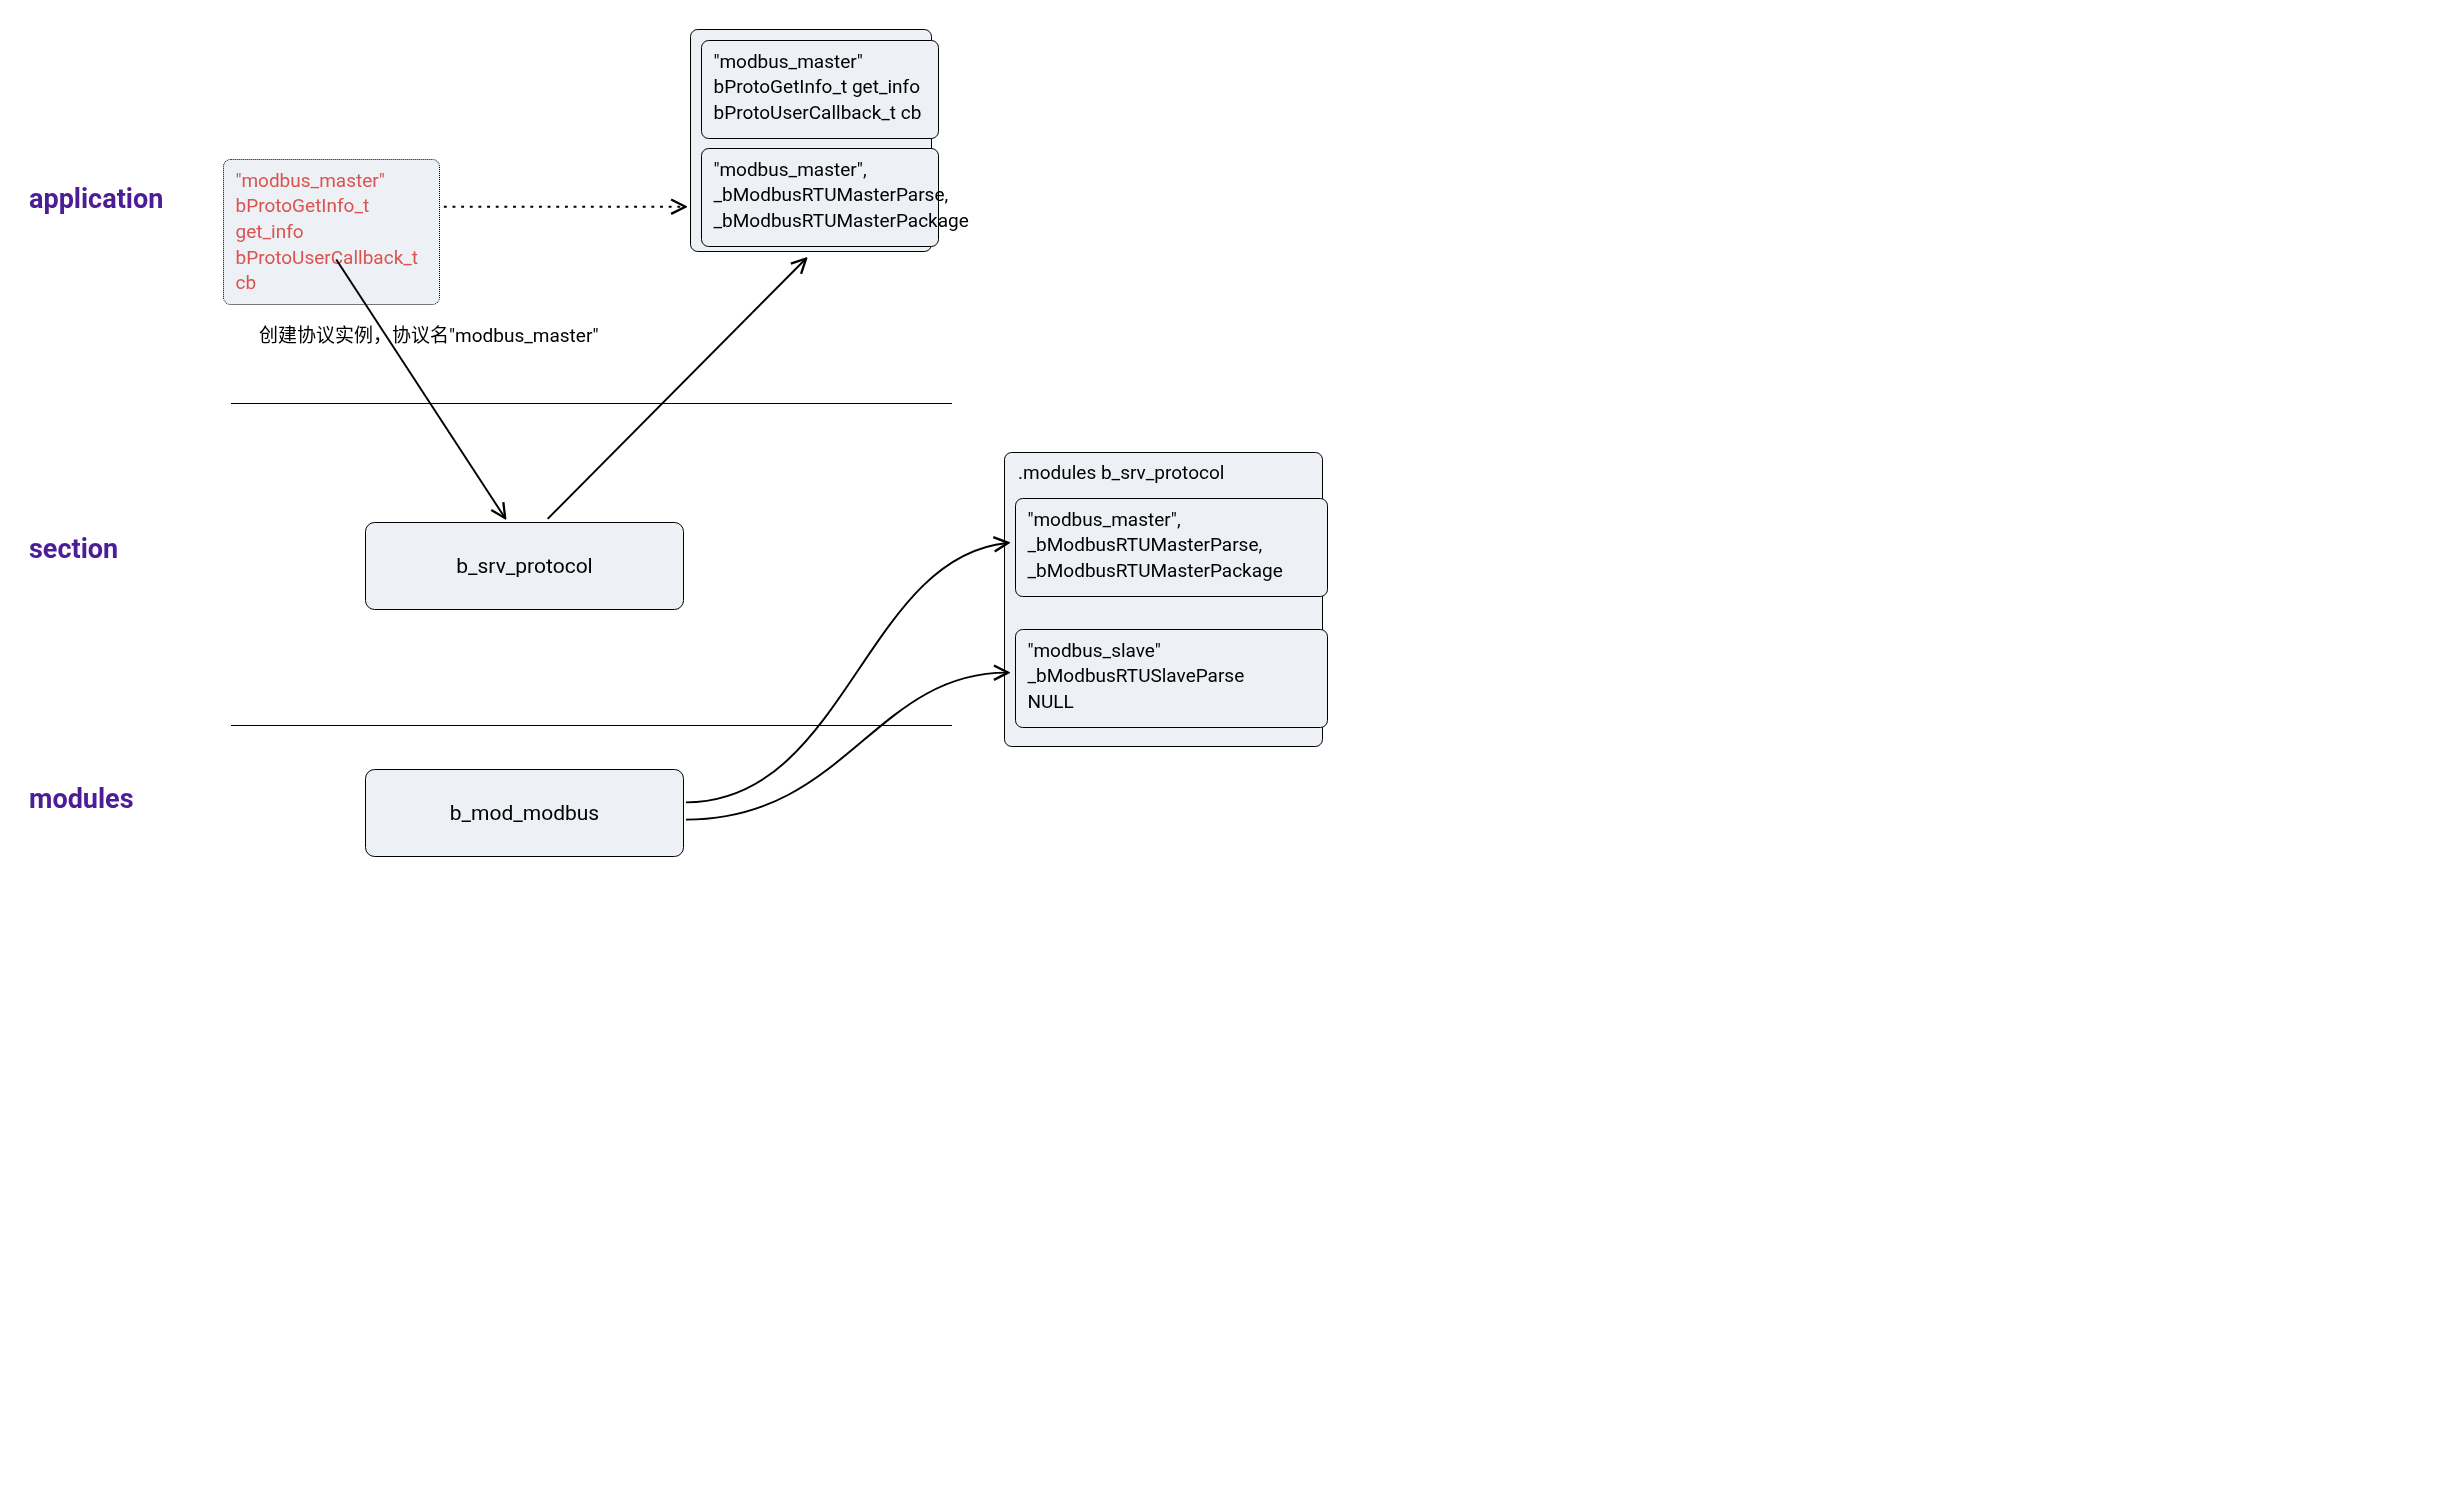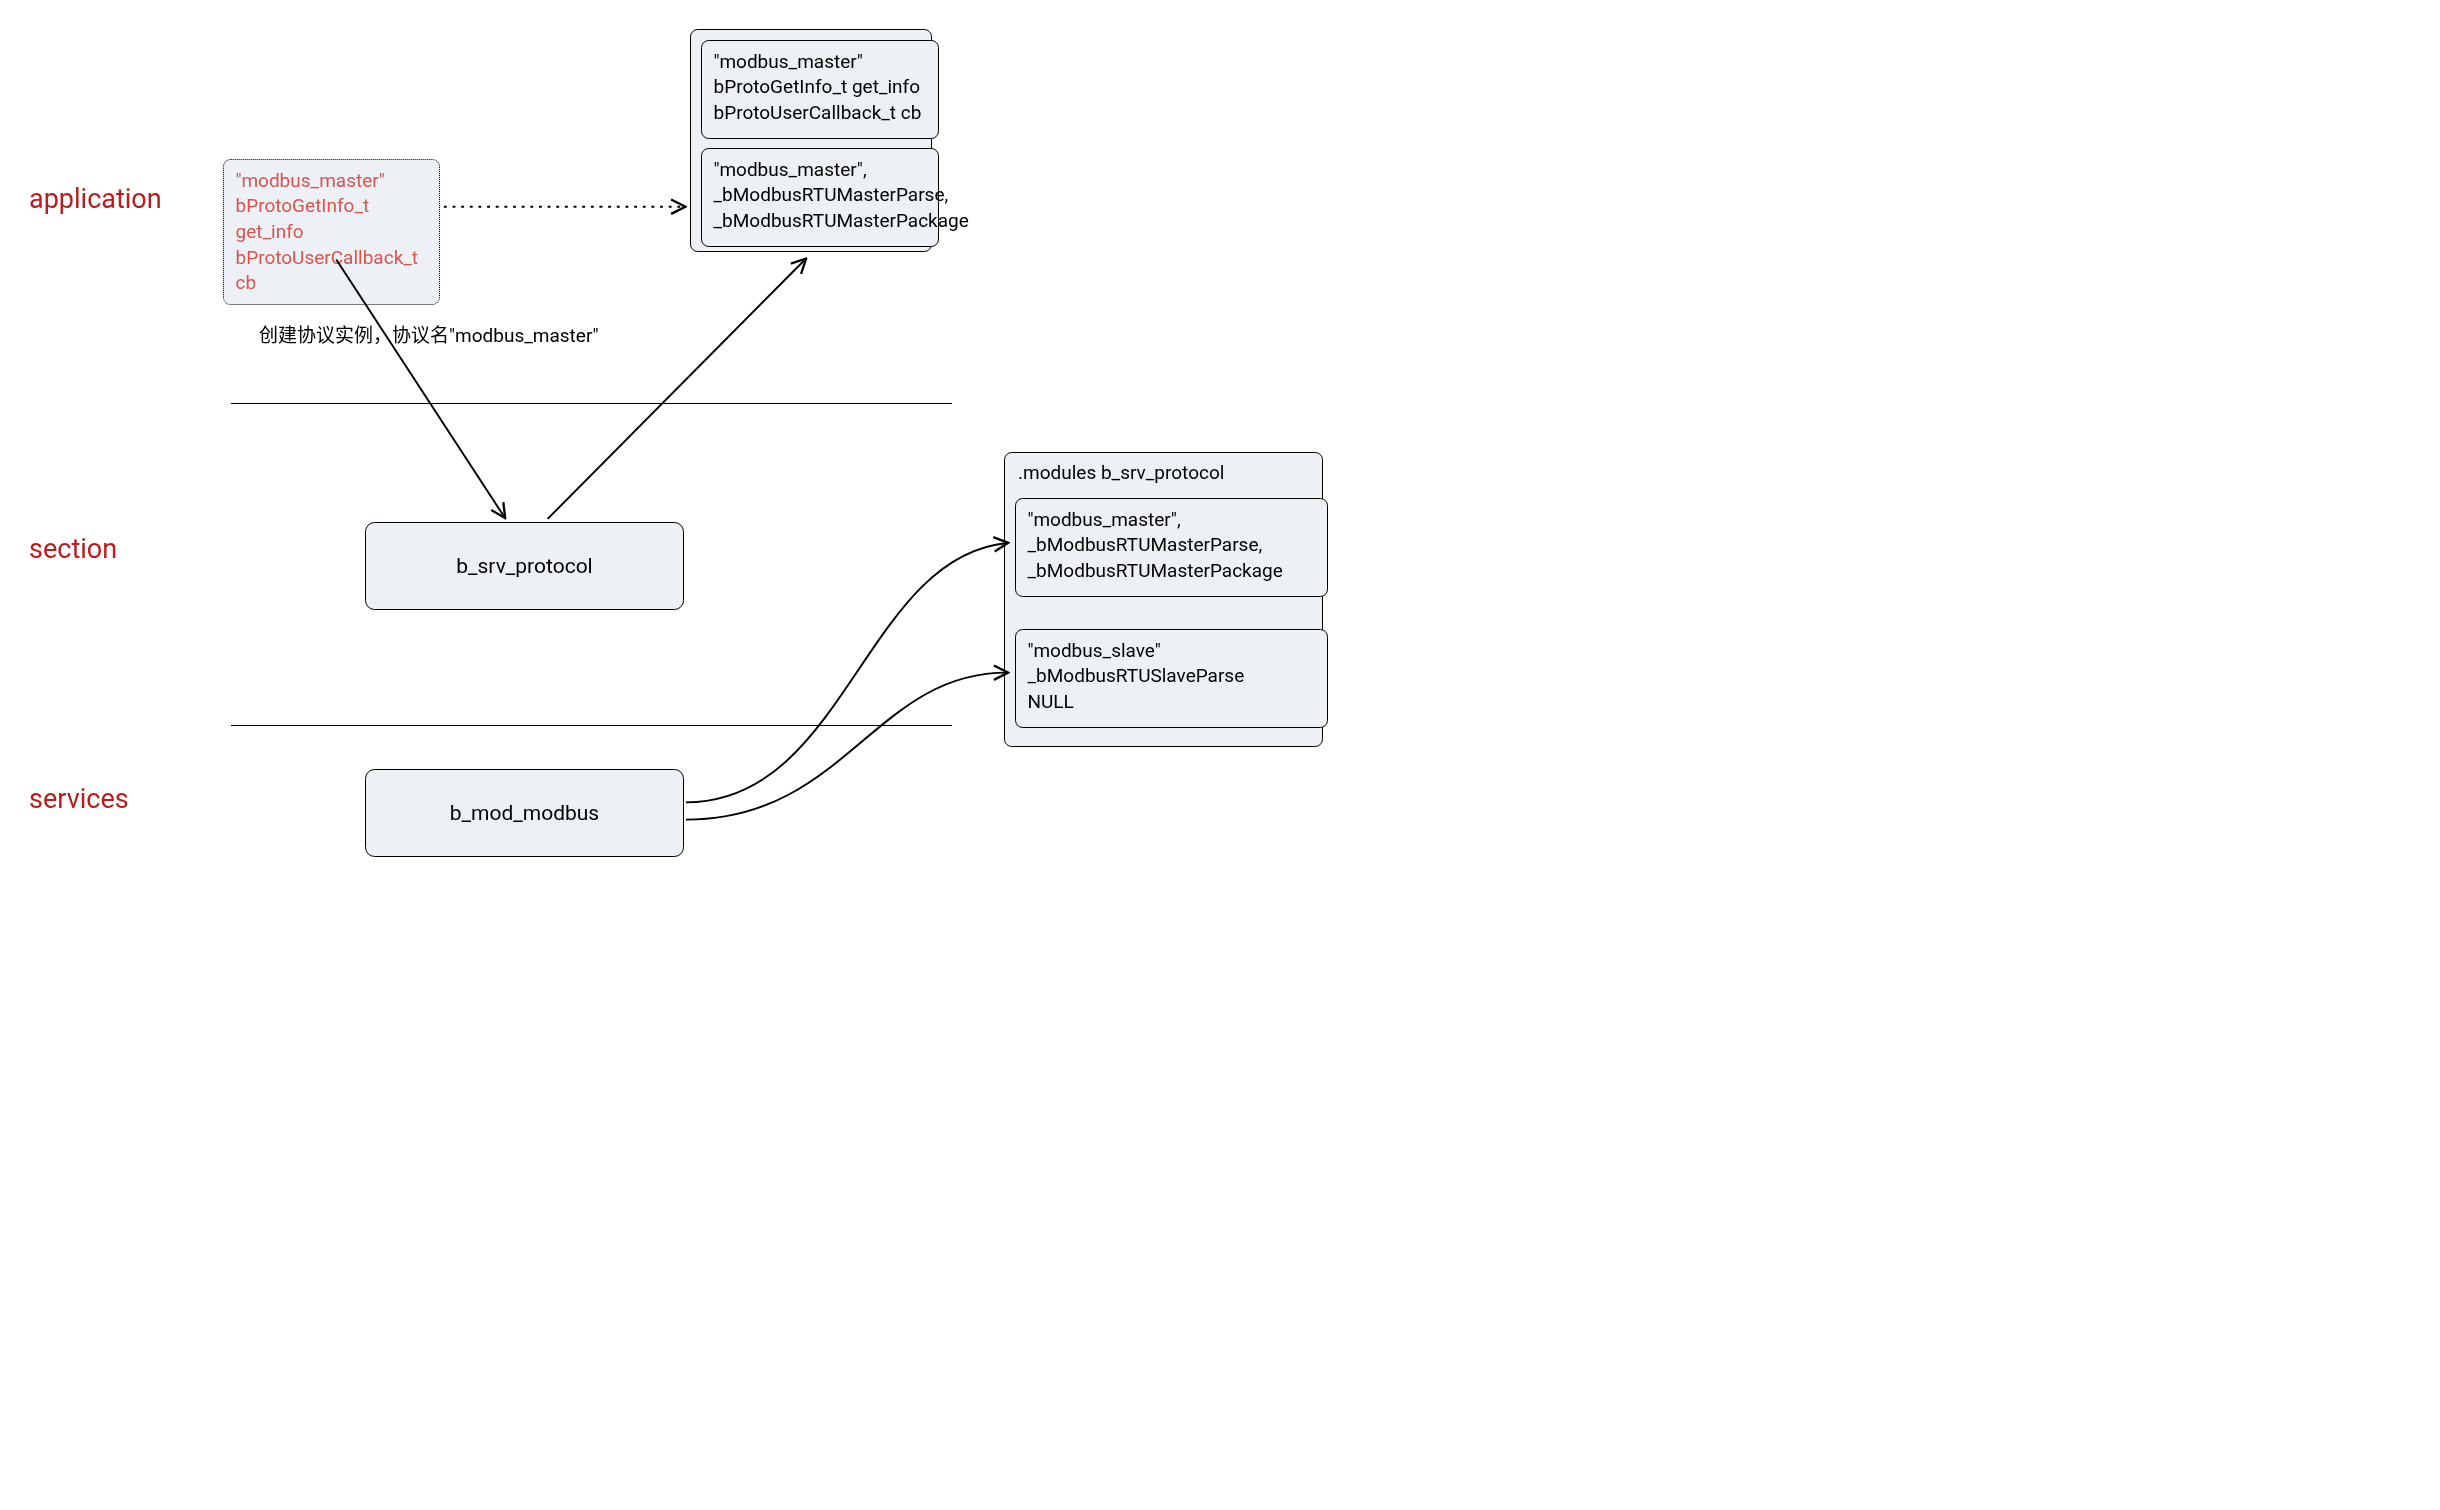--- a/index.html
+++ b/index.html
@@ -4,7 +4,7 @@
 <style>
   html,body{margin:0;padding:0;background:#fff;font-family:-apple-system,BlinkMacSystemFont,"Segoe UI",Roboto,"Helvetica Neue",Arial,"Noto Sans CJK SC","PingFang SC","Microsoft YaHei",sans-serif;}
   .canvas{position:relative;width:1518px;height:961px;}
-  .layer-label{position:absolute;font-size:27px;color:#b91c1c;}
+  .layer-label{position:absolute;font-size:27px;color:#4c1d95;font-weight:bold;}
   .hr{position:absolute;height:0;border-top:1.9px solid #000;}
   .box{position:absolute;background:#edf1f6;border:1.9px solid #000;border-radius:9.6px;display:flex;align-items:center;justify-content:center;font-size:21px;}
   .panel{position:absolute;background:#edf1f6;border:1.9px solid #000;border-radius:7.7px;}

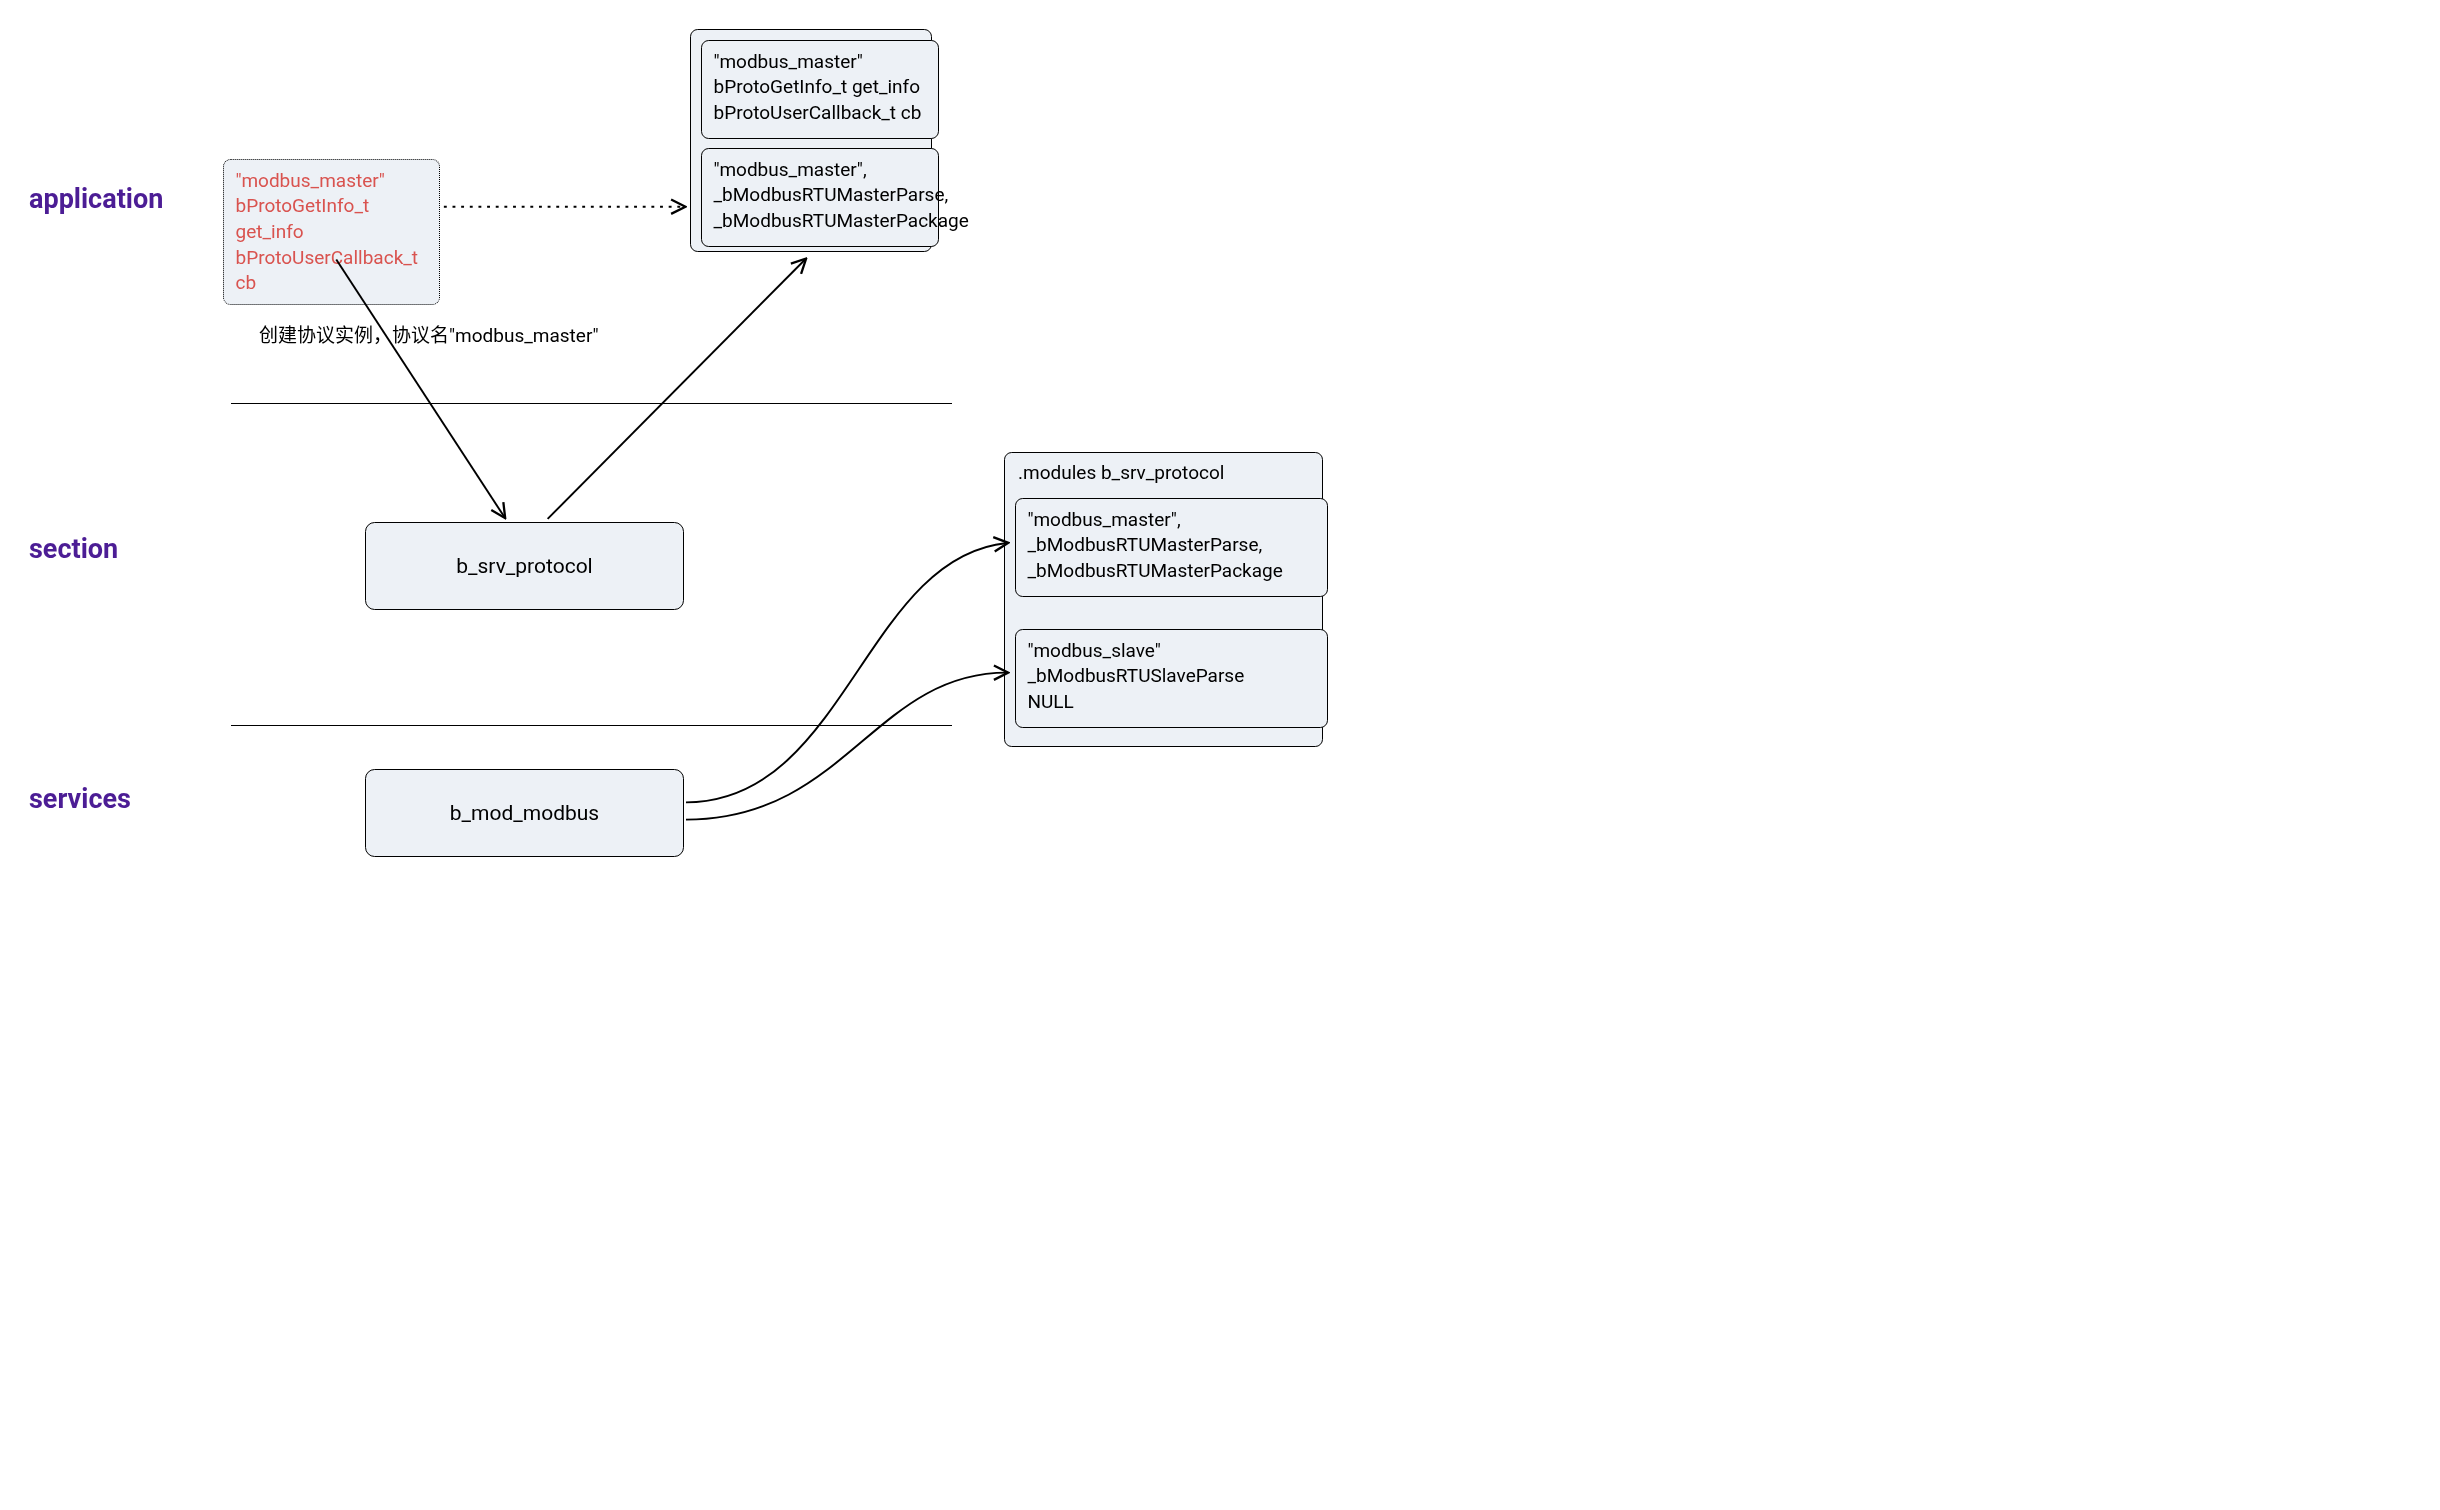--- a/index.html
+++ b/index.html
@@ -20,7 +20,7 @@
 
   <div class="layer-label" style="left:29px;top:183px;">application</div>
   <div class="layer-label" style="left:29px;top:533px;">section</div>
-  <div class="layer-label" style="left:29px;top:783px;">services</div>
+  <div class="layer-label" style="left:29px;top:783px;">modules</div>
 
   <div class="hr" style="left:231px;top:403px;width:721px;"></div>
   <div class="hr" style="left:231px;top:725px;width:721px;"></div>

